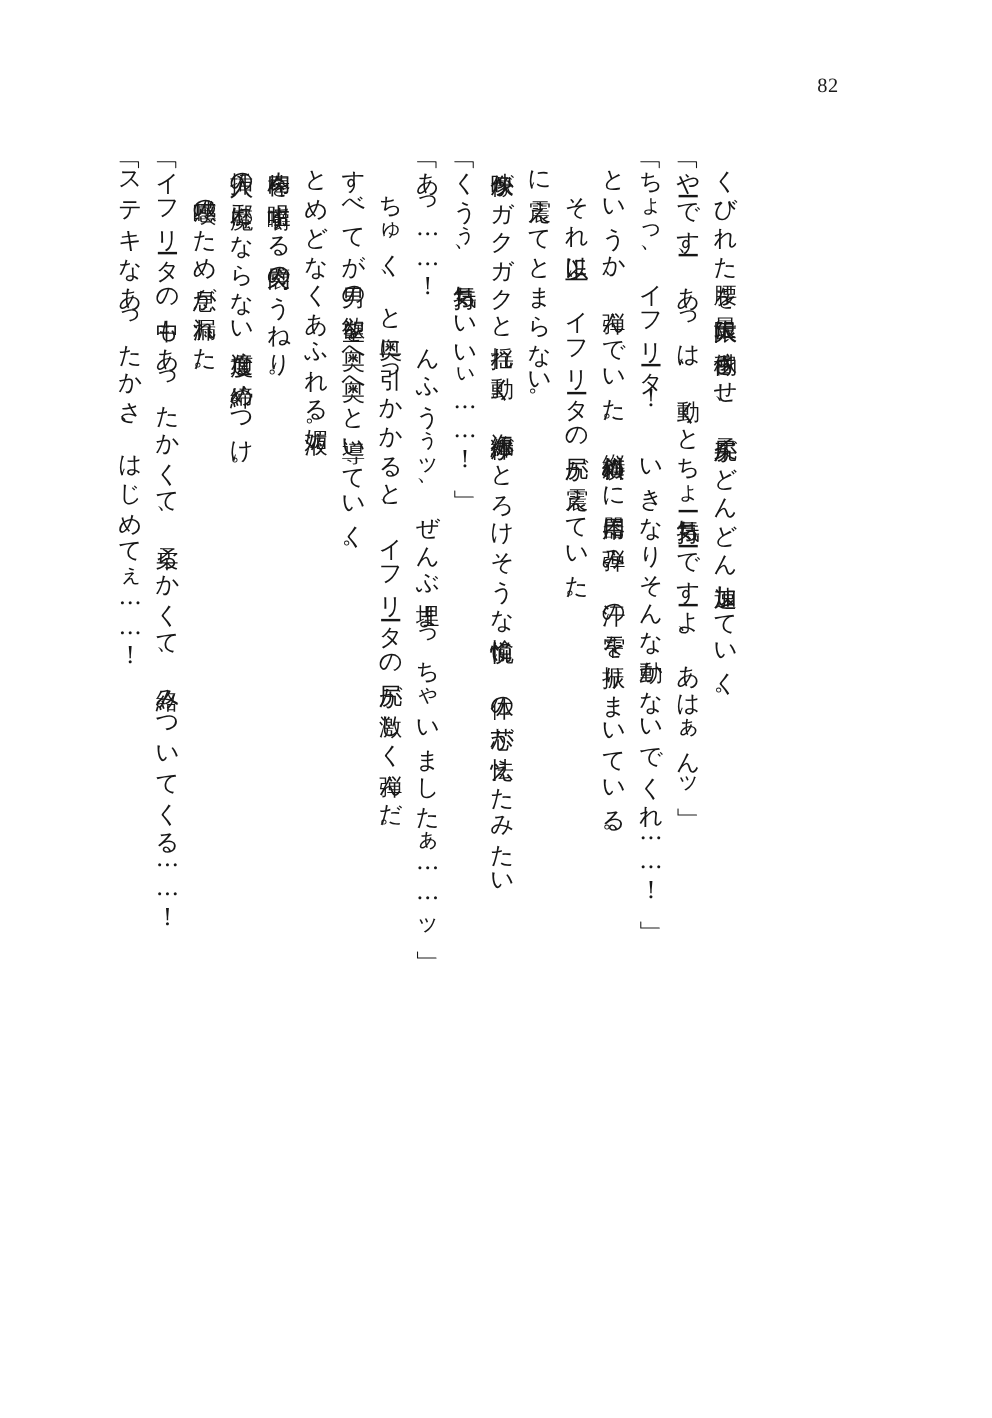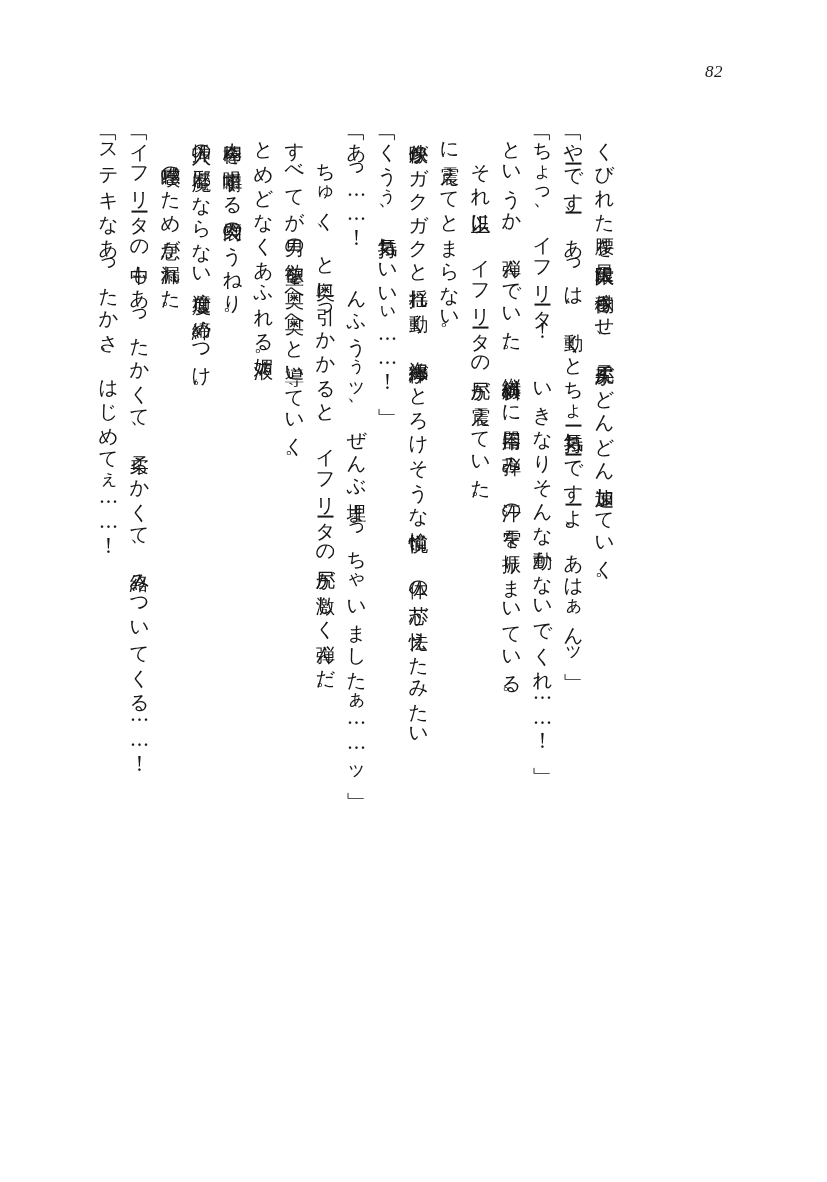--- a/index.html
+++ b/index.html
@@ -19,9 +19,8 @@
   .page-number {
     position: absolute;
     top: 62px;
-    right: 104px;
+    right: 128px;
     font-size: 17px;
-    font-style: italic;
     font-family: "Liberation Serif", serif;
     letter-spacing: 0.5px;
     color: #1a1a1a;

